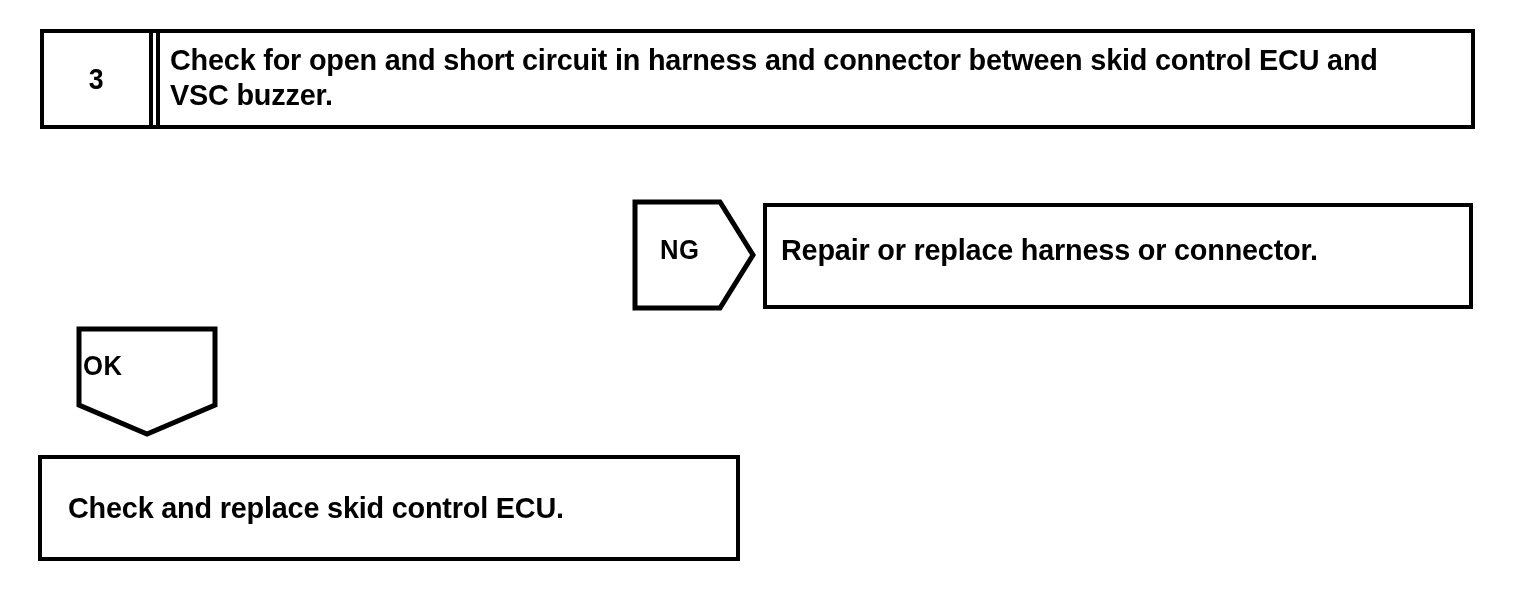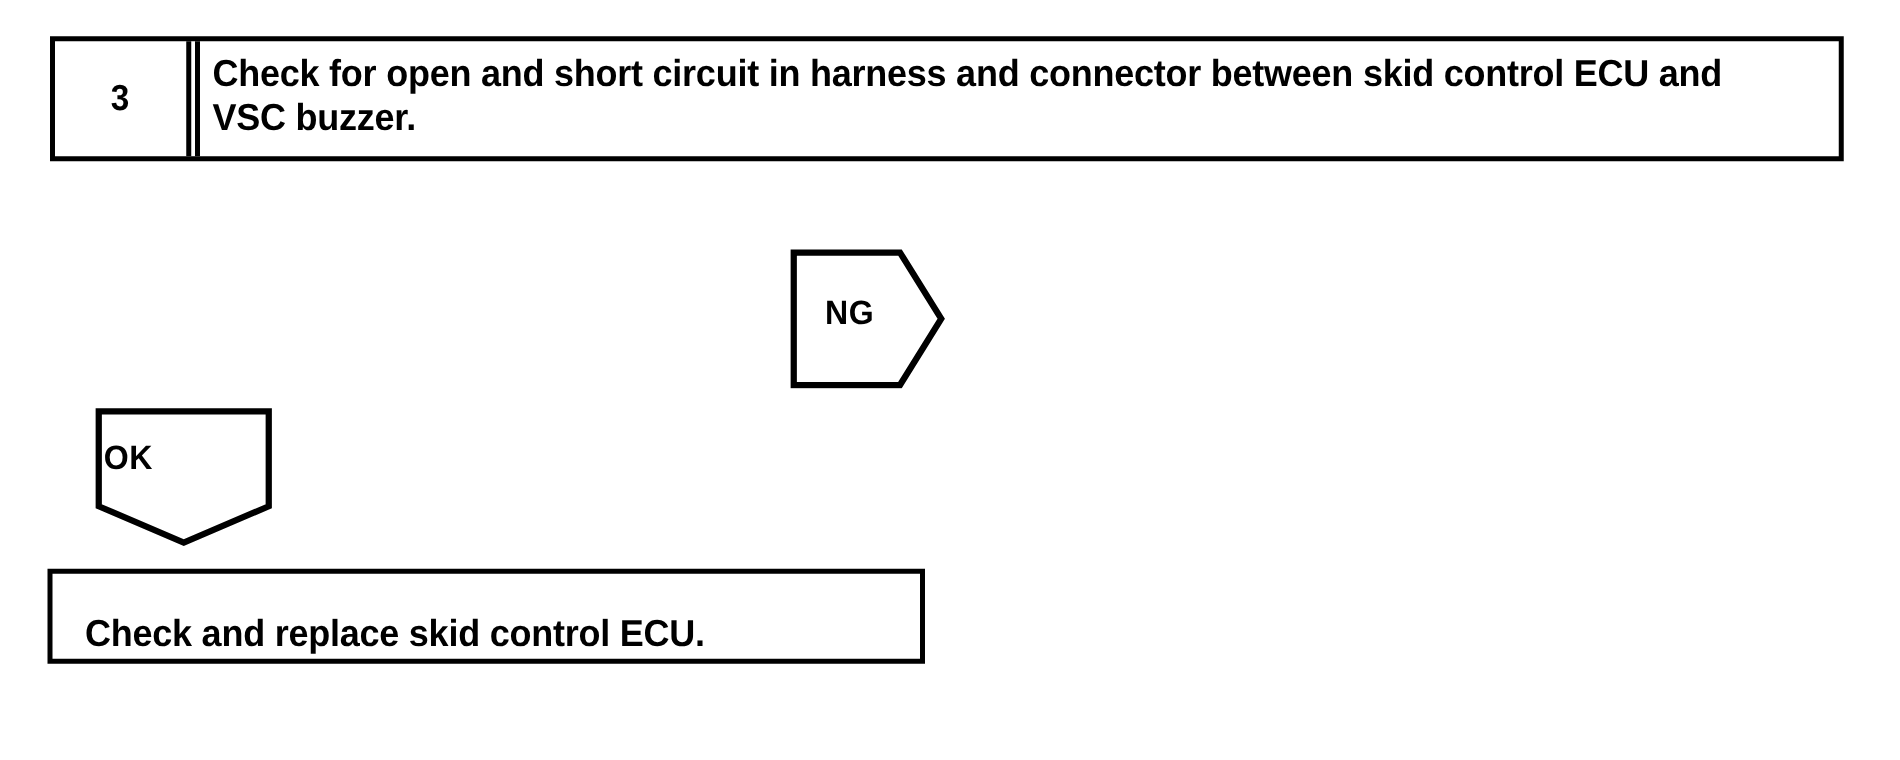--- a/index.html
+++ b/index.html
@@ -192,6 +192,9 @@
     <span class="ng-label">NG</span>
   </div>
 
+  <div class="repair-box">
+    <div class="repair-text">Repair or replace harness or connector.</div>
+  </div>
 
   <div class="ok-arrow">
     <svg width="142" height="112" viewBox="0 0 142 112" aria-hidden="true">

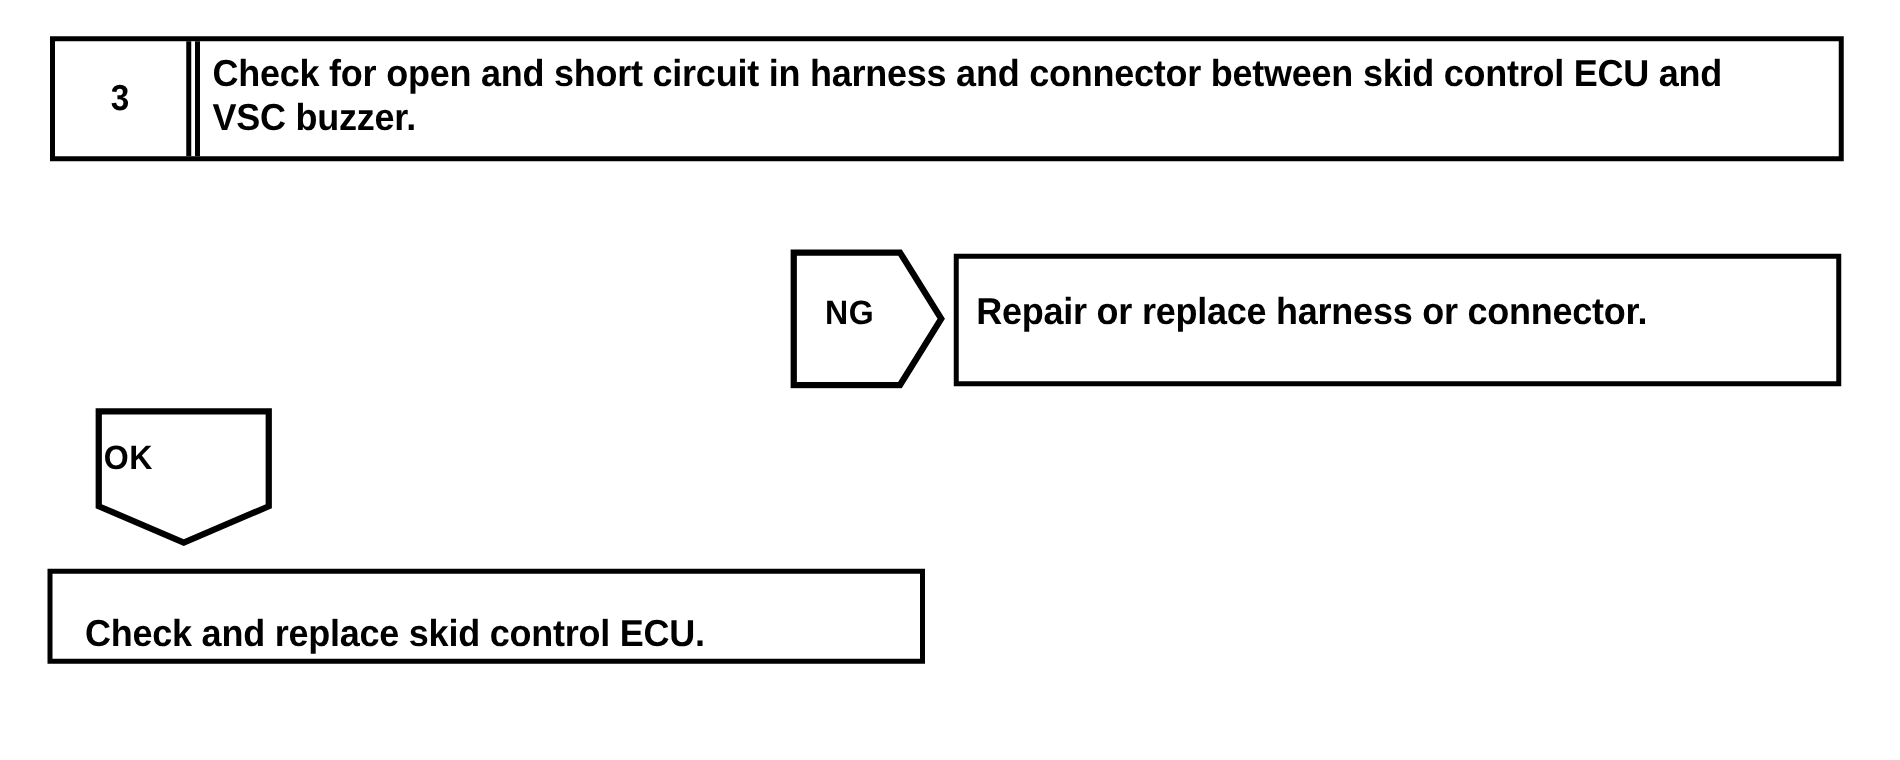--- a/index.html
+++ b/index.html
@@ -153,7 +153,7 @@
     left: 38px;
     top: 455px;
     width: 702px;
-    height: 76px;
+    height: 106px;
     box-sizing: border-box;
     border: 4px solid #000;
     background: #fff;

